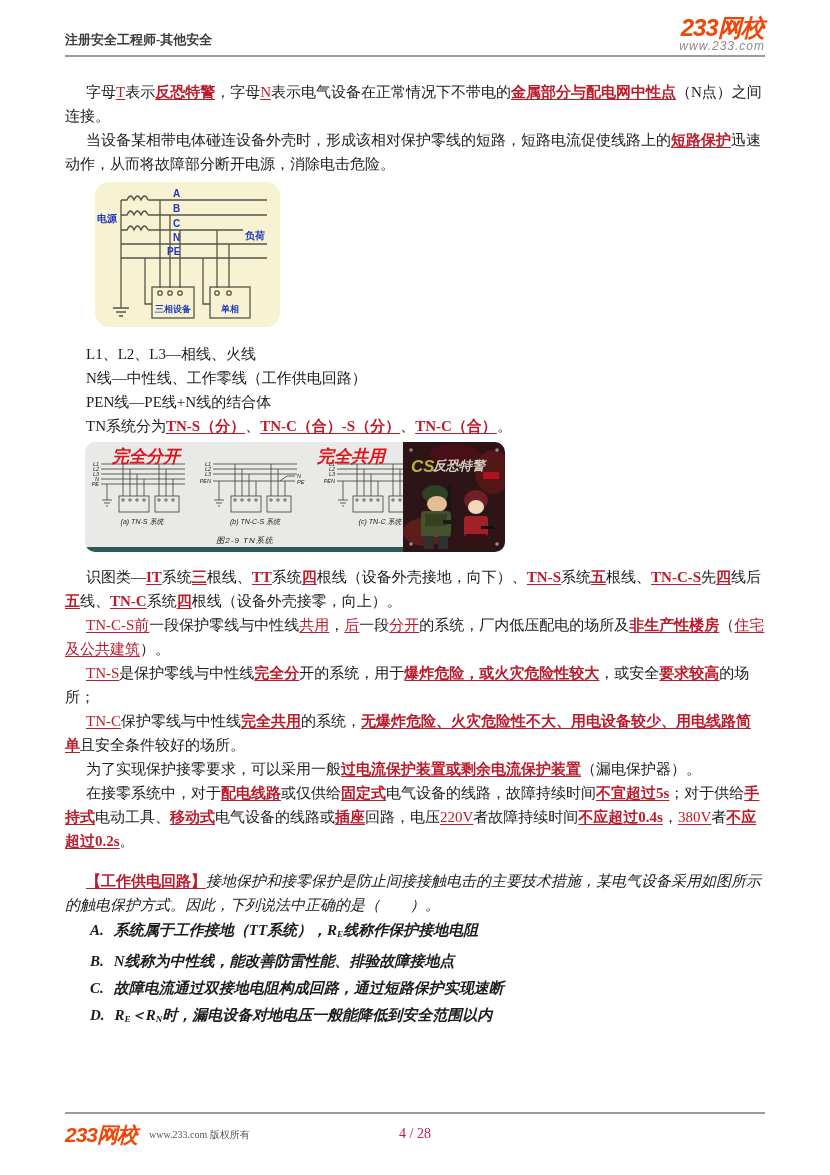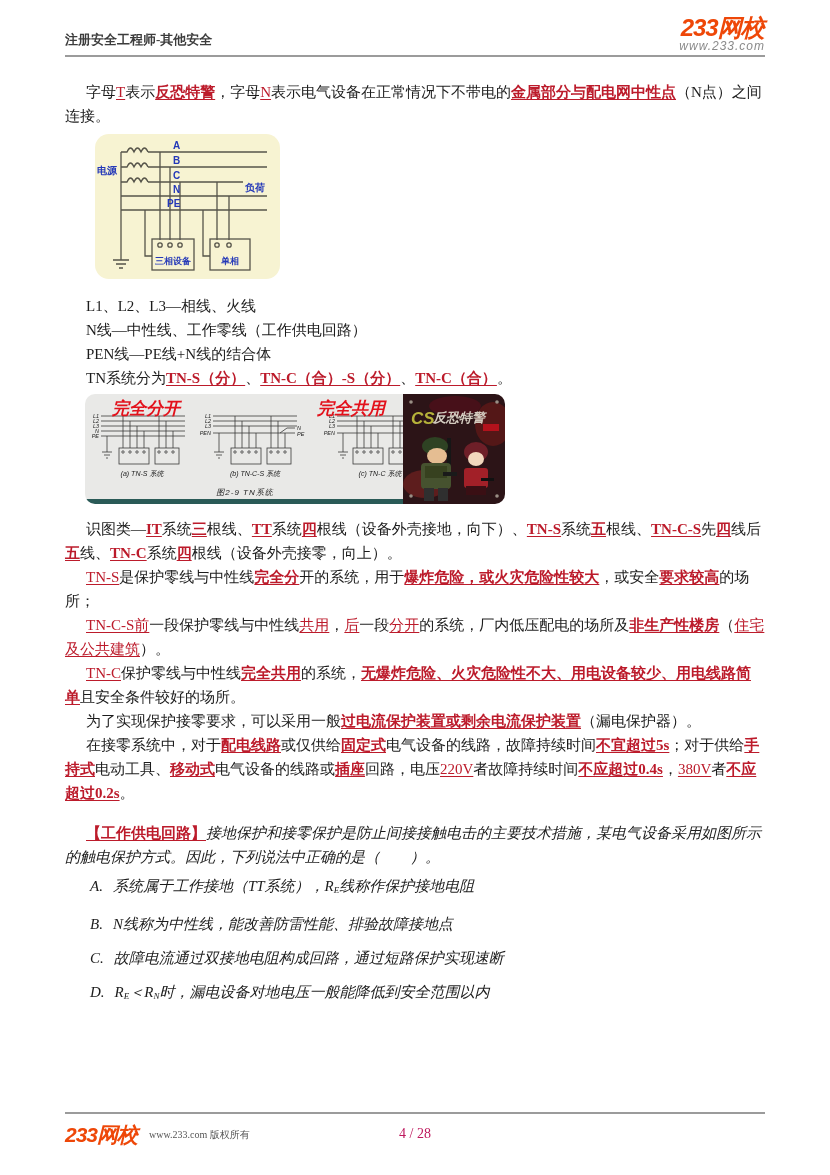--- a/index.html
+++ b/index.html
@@ -53,6 +53,7 @@
 
   <div class="content">
     <p class="indent">字母<span class="red u">T</span>表示<span class="red bold u">反恐特警</span>，字母<span class="red u">N</span>表示电气设备在正常情况下不带电的<span class="red bold u">金属部分与配电网中性点</span>（N点）之间连接。</p>
+    <p class="indent">当设备某相带电体碰连设备外壳时，形成该相对保护零线的短路，短路电流促使线路上的<span class="red bold u">短路保护</span>迅速动作，从而将故障部分断开电源，消除电击危险。</p>
 
     <div class="fig1-wrap">
       <svg width="185" height="145" viewBox="0 0 185 145">

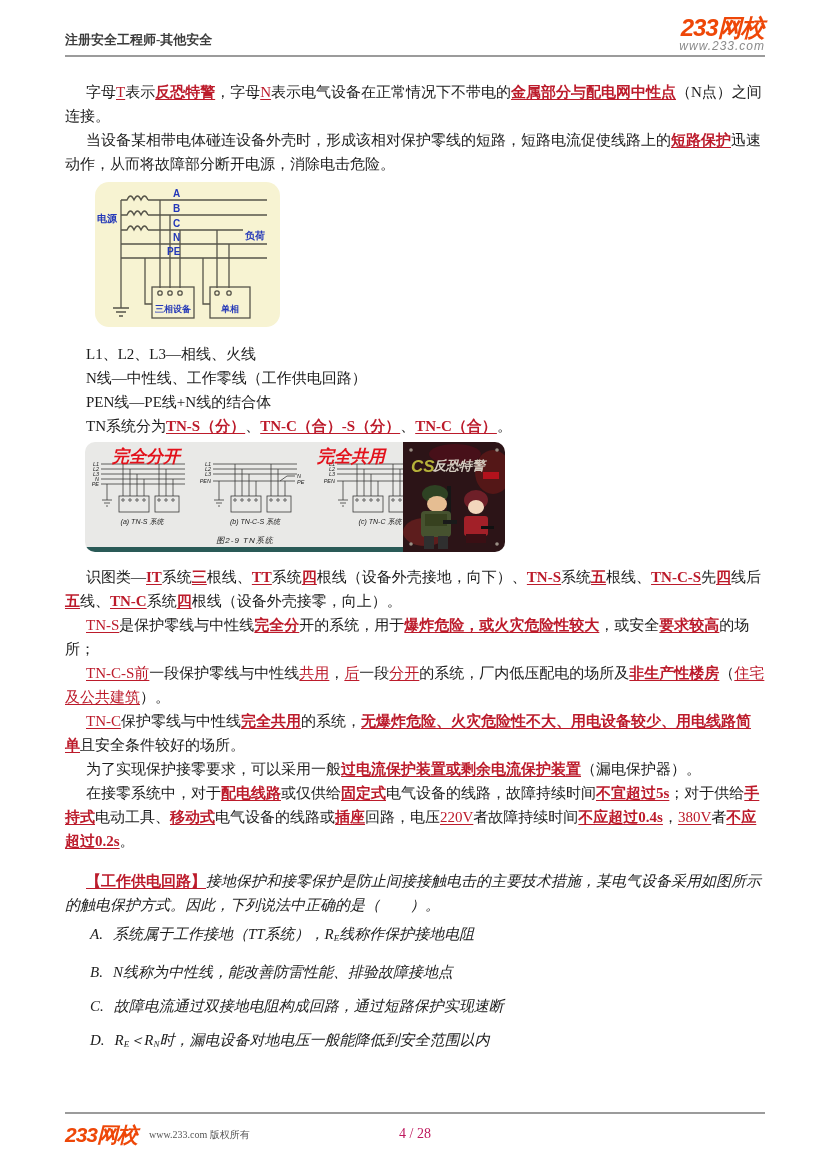--- a/index.html
+++ b/index.html
@@ -231,8 +231,8 @@
     </div>
 
     <p class="indent">识图类—<span class="red bold u">IT</span>系统<span class="red bold u">三</span>根线、<span class="red bold u">TT</span>系统<span class="red bold u">四</span>根线（设备外壳接地，向下）、<span class="red bold u">TN-S</span>系统<span class="red bold u">五</span>根线、<span class="red bold u">TN-C-S</span>先<span class="red bold u">四</span>线后<span class="red bold u">五</span>线、<span class="red bold u">TN-C</span>系统<span class="red bold u">四</span>根线（设备外壳接零，向上）。</p>
+    <p class="indent"><span class="red u">TN-C-S前</span>一段保护零线与中性线<span class="red u">共用</span>，<span class="red u">后</span>一段<span class="red u">分开</span>的系统，厂内低压配电的场所及<span class="red bold u">非生产性楼房</span>（<span class="red u">住宅及公共建筑</span>）。</p>
     <p class="indent"><span class="red u">TN-S</span>是保护零线与中性线<span class="red bold u">完全分</span>开的系统，用于<span class="red bold u">爆炸危险，或火灾危险性较大</span>，或安全<span class="red bold u">要求较高</span>的场所；</p>
-    <p class="indent"><span class="red u">TN-C-S前</span>一段保护零线与中性线<span class="red u">共用</span>，<span class="red u">后</span>一段<span class="red u">分开</span>的系统，厂内低压配电的场所及<span class="red bold u">非生产性楼房</span>（<span class="red u">住宅及公共建筑</span>）。</p>
     <p class="indent"><span class="red u">TN-C</span>保护零线与中性线<span class="red bold u">完全共用</span>的系统，<span class="red bold u">无爆炸危险、火灾危险性不大、用电设备较少、用电线路简单</span>且安全条件较好的场所。</p>
     <p class="indent">为了实现保护接零要求，可以采用一般<span class="red bold u">过电流保护装置或剩余电流保护装置</span>（漏电保护器）。</p>
     <p class="indent">在接零系统中，对于<span class="red bold u">配电线路</span>或仅供给<span class="red bold u">固定式</span>电气设备的线路，故障持续时间<span class="red bold u">不宜超过5s</span>；对于供给<span class="red bold u">手持式</span>电动工具、<span class="red bold u">移动式</span>电气设备的线路或<span class="red bold u">插座</span>回路，电压<span class="red u">220V</span>者故障持续时间<span class="red bold u">不应超过0.4s</span>，<span class="red u">380V</span>者<span class="red bold u">不应超过0.2s</span>。</p>

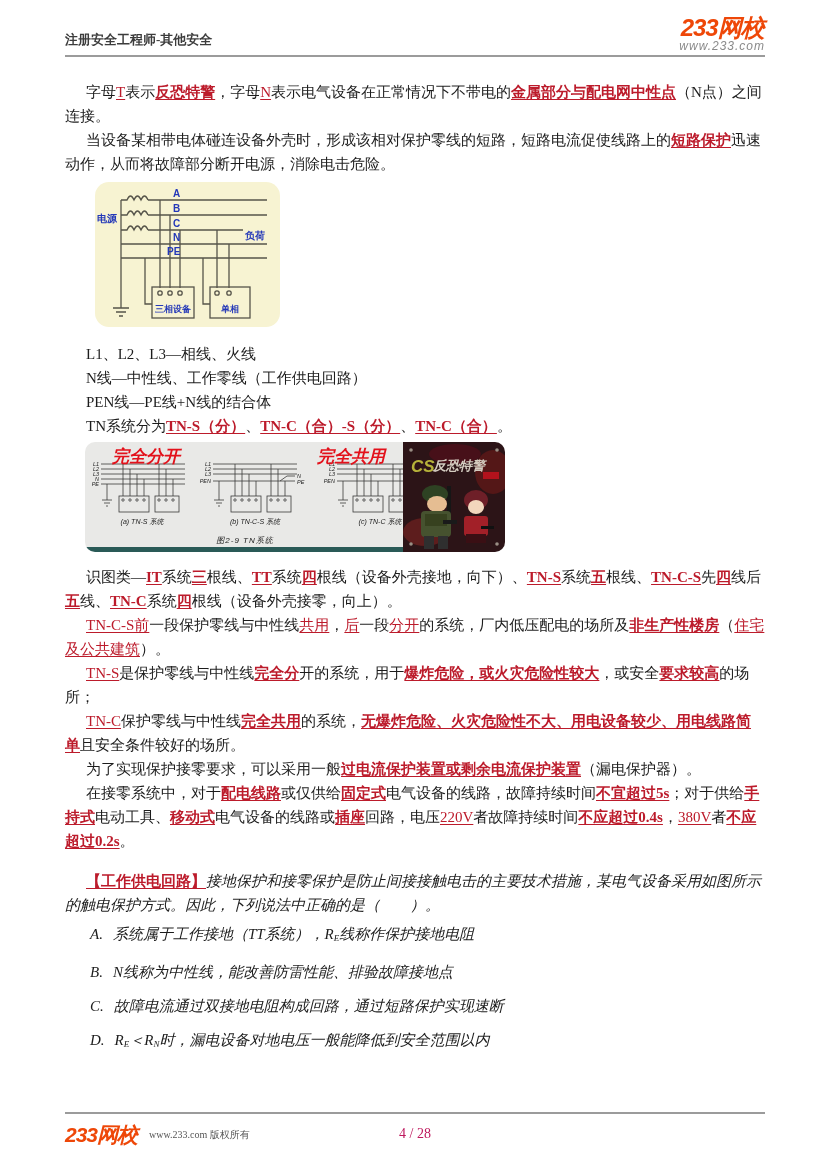--- a/index.html
+++ b/index.html
@@ -27,7 +27,7 @@
   
   .question{margin-top:16px;font-style:italic;}
   .qtag{font-style:normal;}
-  .option{padding-left:25px;line-height:34px;}
+  .option{padding-left:25px;line-height:27px;font-weight:bold;}
   .opt-label{margin-right:10px;}
   
   .footer{position:absolute;top:1112px;left:65px;width:700px;border-top:2px solid #9b9b9b;

